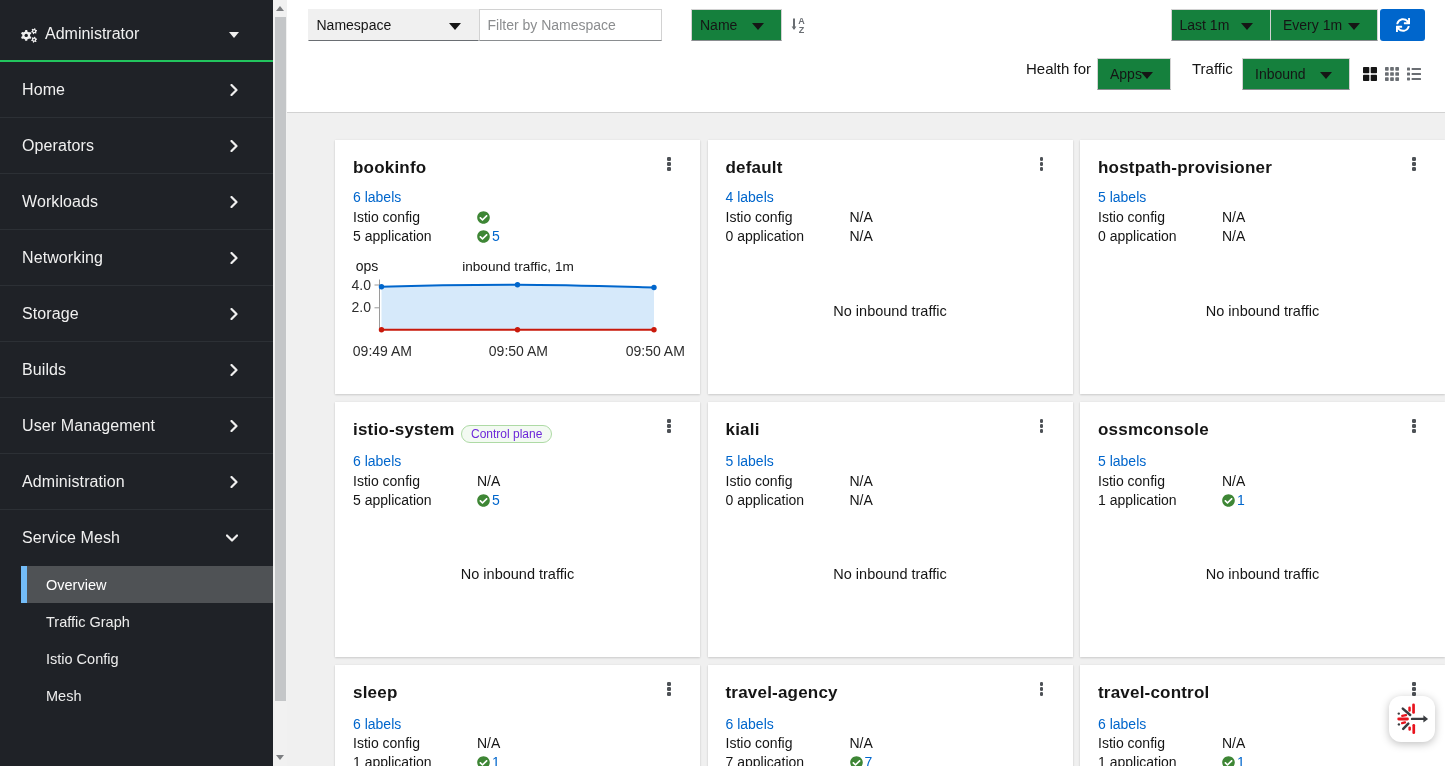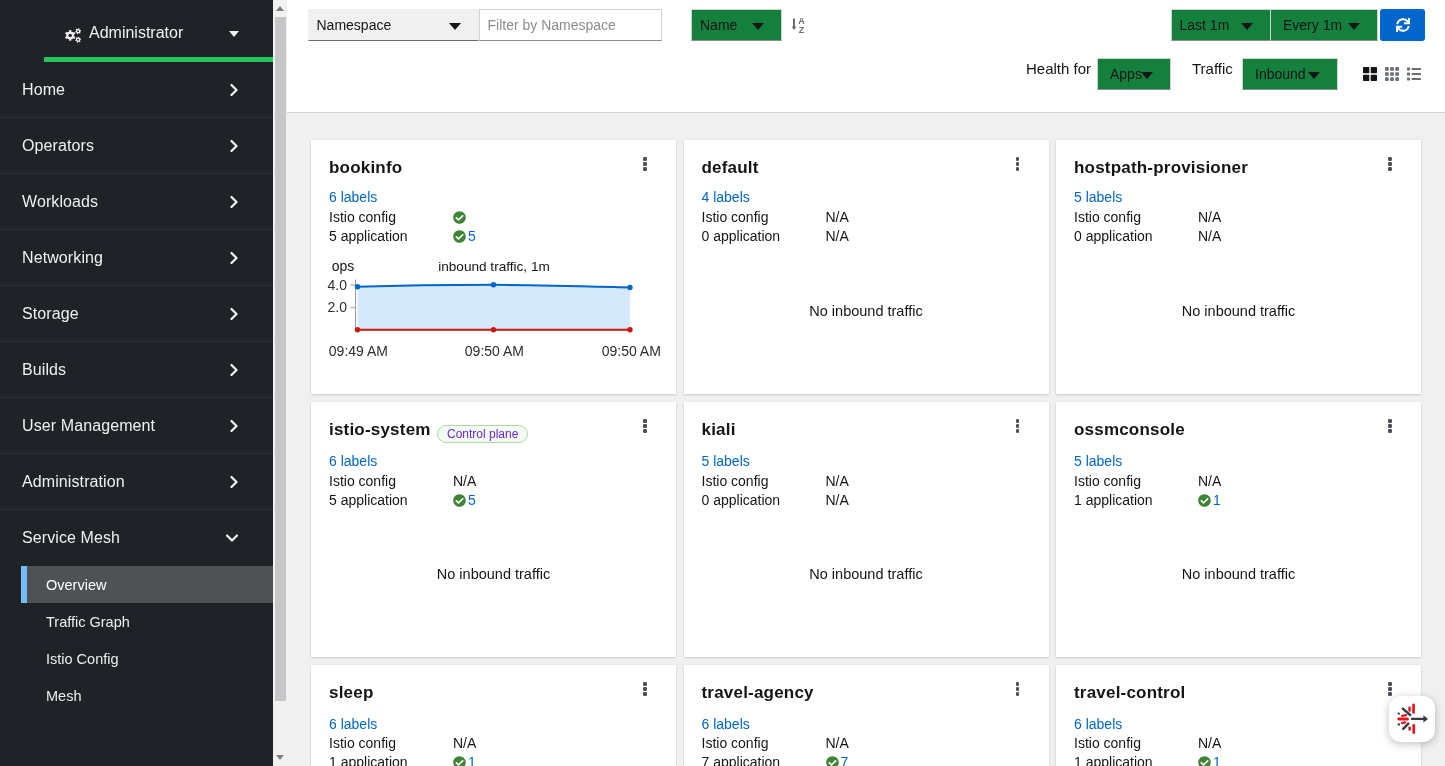--- a/index.html
+++ b/index.html
@@ -10,7 +10,7 @@
 #sidebar { position:absolute; left:0; top:0; width:273px; height:766px; background:#1f2227; padding-top:8px; }
 .navitem { position:relative; height:56px; border-bottom:1px solid #2c3035; display:flex; align-items:center; }
 .navitem .lbl { color:#f0f0f0; font-size:16px; margin-left:22px; letter-spacing:0.1px; }
-.persp { height:54px; border-bottom:5px solid #22c55e; position:relative;margin-left:44px; }
+.persp { height:54px; border-bottom:2px solid #22c55e; position:relative; }
 .persp .lbl { position:absolute; left:45px; top:50%; transform:translateY(-50%); color:#f0f0f0; font-size:16px; }
 .chev { position:absolute; right:35px; top:50%; transform:translateY(-50%); }
 .caretdown { position:absolute; right:34px; top:50%; margin-top:-2px; width:0; height:0; border-left:5px solid transparent; border-right:5px solid transparent; border-top:6px solid #f0f0f0; }

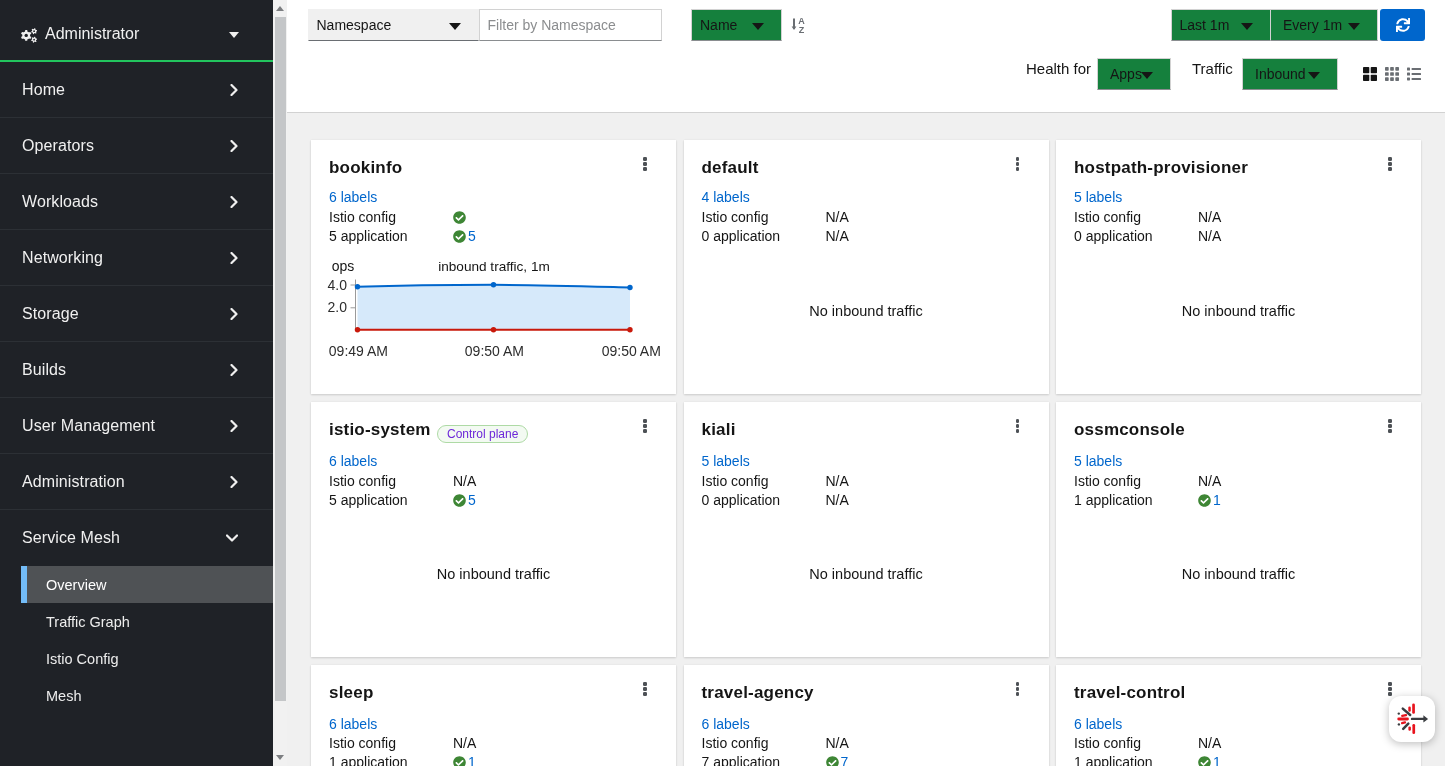--- a/index.html
+++ b/index.html
@@ -44,7 +44,7 @@
 #btn-refresh svg { position:absolute; left:50%; top:50%; transform:translate(-50%,-50%); }
 .lab { position:absolute; top:60px; font-size:15px; color:#151515; white-space:nowrap; }
 #f-apps { left:810px; top:58px; width:74px; }
-#f-inbound { left:955px; top:58px; width:96px; }
+#f-inbound { left:955px; top:58px; width:108px; }
 .dispicons { position:absolute; top:67px; }
 
 

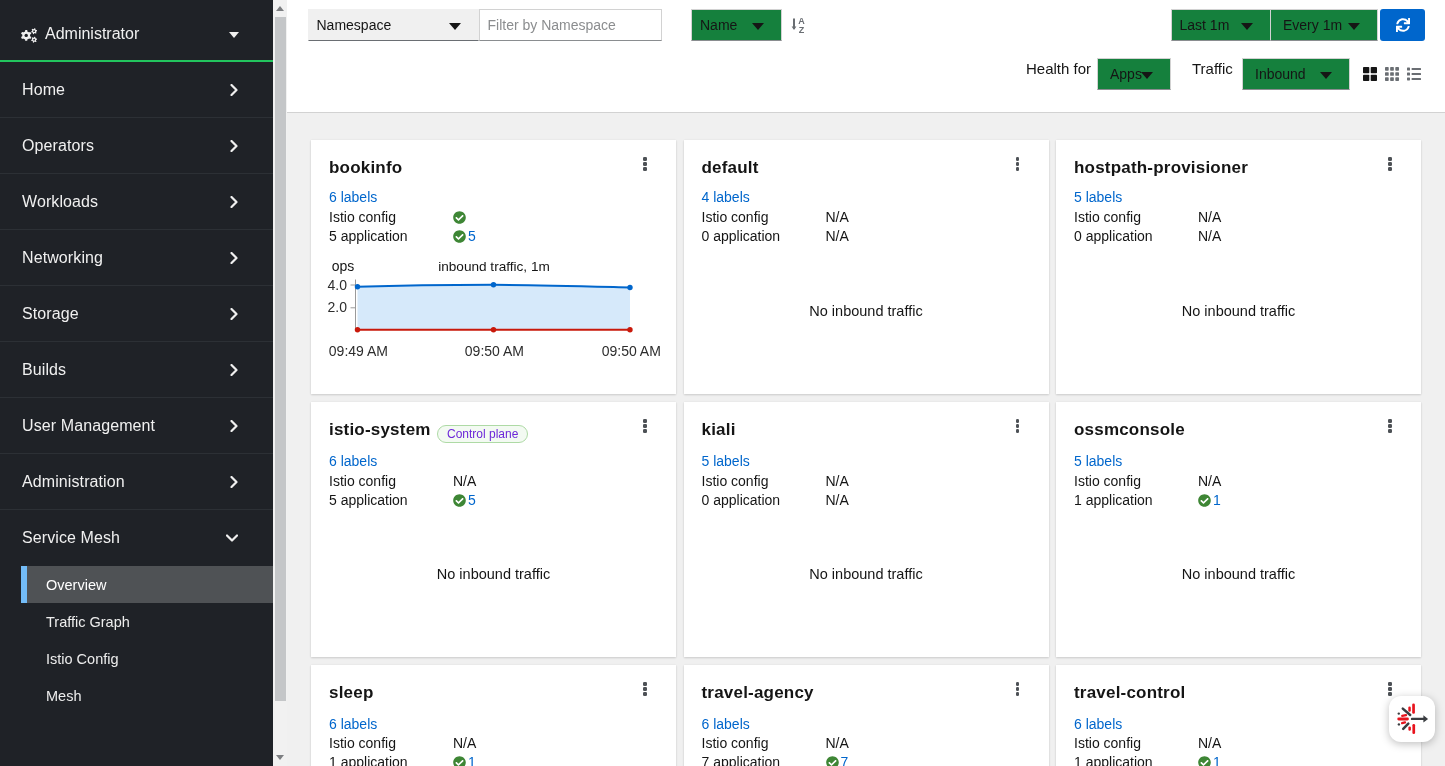--- a/index.html
+++ b/index.html
@@ -48,7 +48,7 @@
 .dispicons { position:absolute; top:67px; }
 
 
-.card { position:absolute; width:365px; background:#fff; box-shadow:0 1px 2px 0 rgba(3,3,3,0.14), 0 0 2px 0 rgba(3,3,3,0.06); }
+.card { position:absolute; width:365px; background:#fff; box-shadow:0 1px 2px 0 rgba(3,3,3,0.14), 0 0 2px 0 rgba(3,3,3,0.06);margin-left:24px; }
 .card h2 { position:absolute; left:18px; top:17.5px; font-size:17px; font-weight:700; color:#151515; letter-spacing:0.2px; }
 .kebab { position:absolute; right:29px; top:17px; width:4px; }
 .kebab i { display:block; width:3.6px; height:3.6px; border-radius:1.3px; background:#4d5156; margin-bottom:1.6px; }

